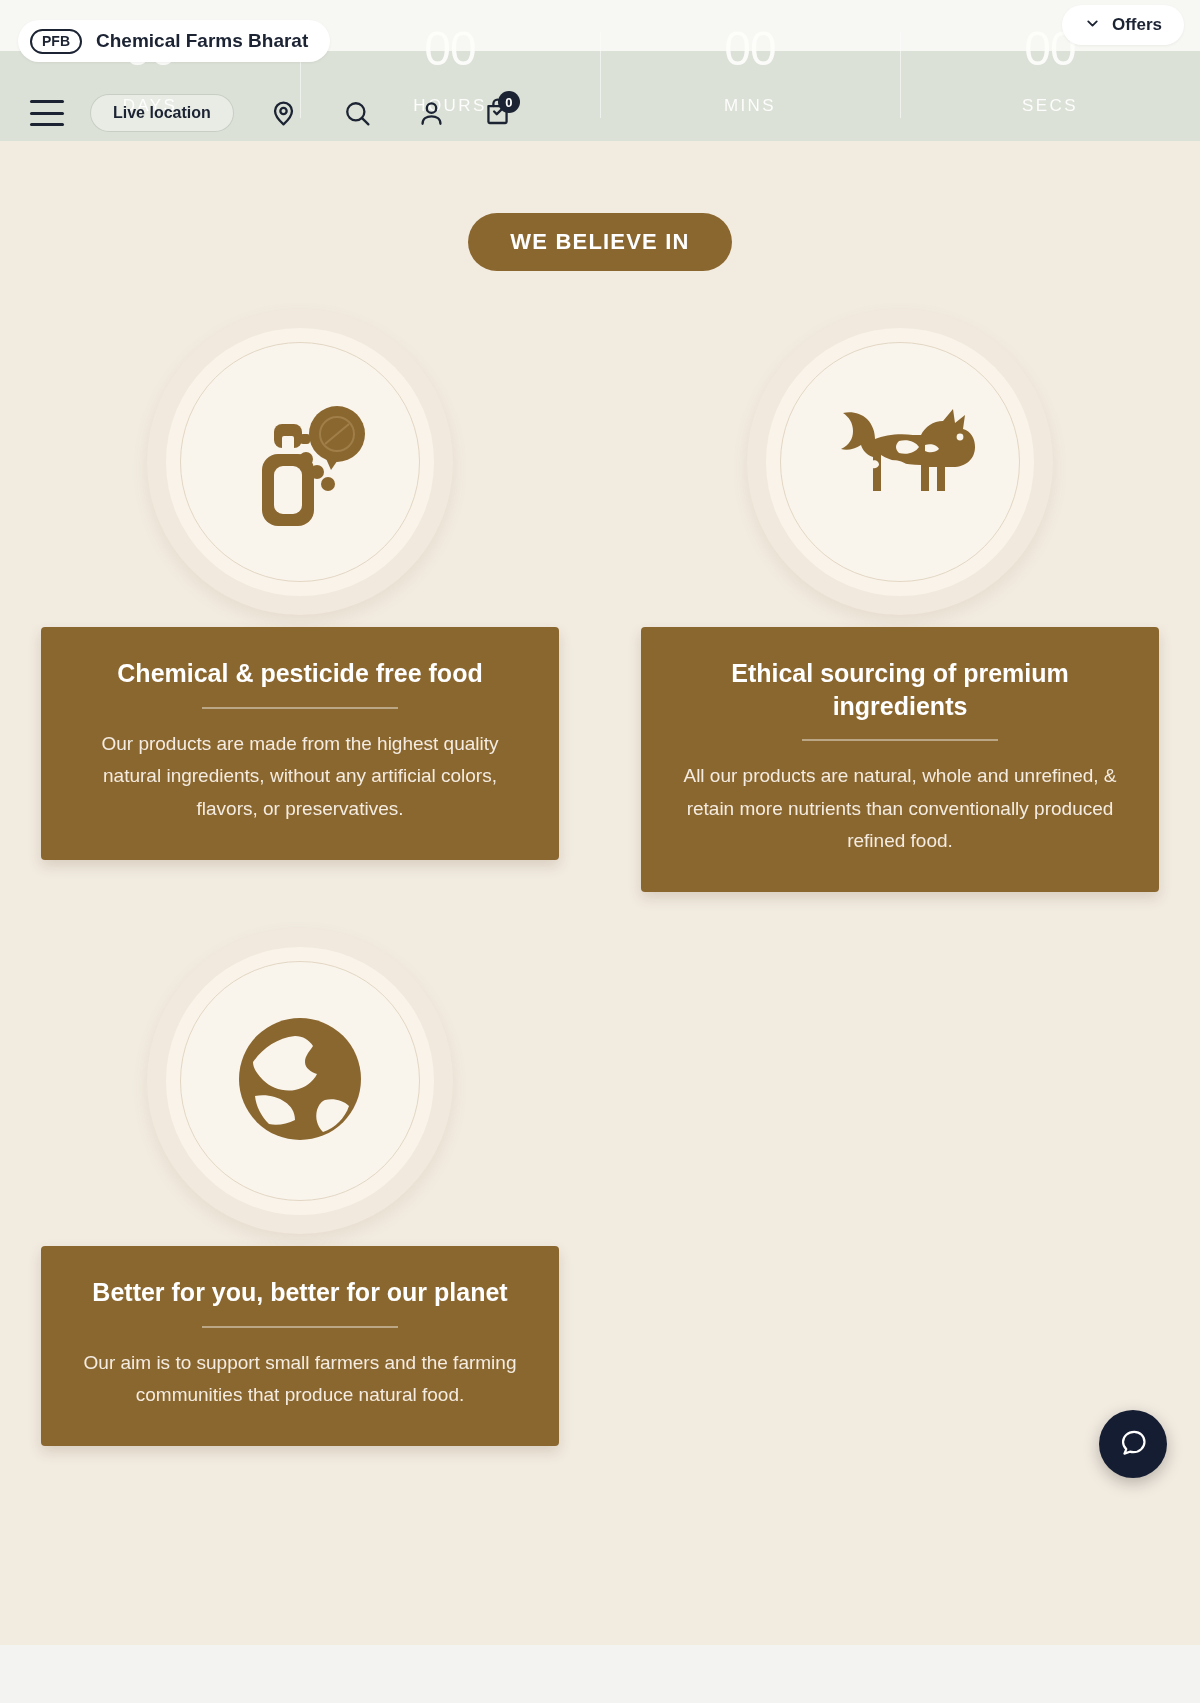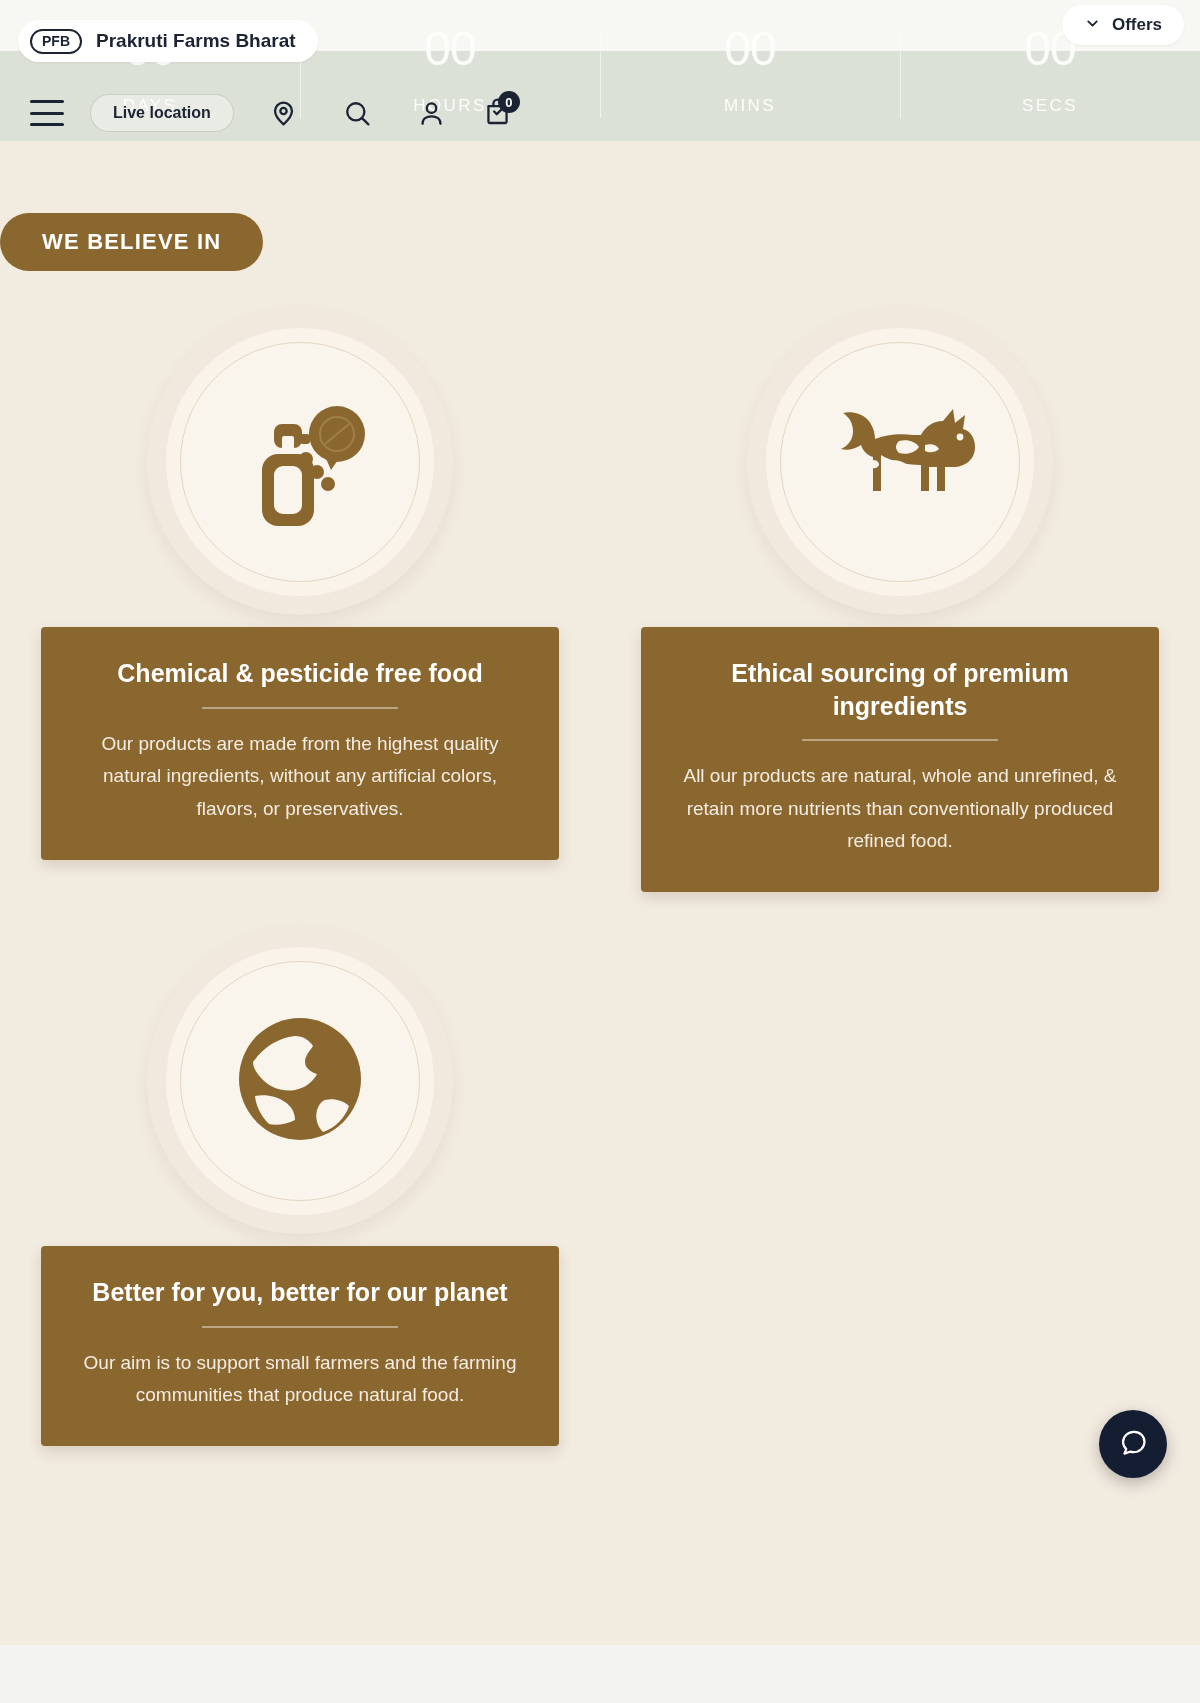--- a/index.html
+++ b/index.html
@@ -305,7 +305,7 @@
 
   <div class="brand-pill">
     <span class="brand-badge">PFB</span>
-    <span class="brand-name">Prakruti Farms Bharat</span>
+    <span class="brand-name">Chemical Farms Bharat</span>
   </div>
 
   <div class="offers-pill">

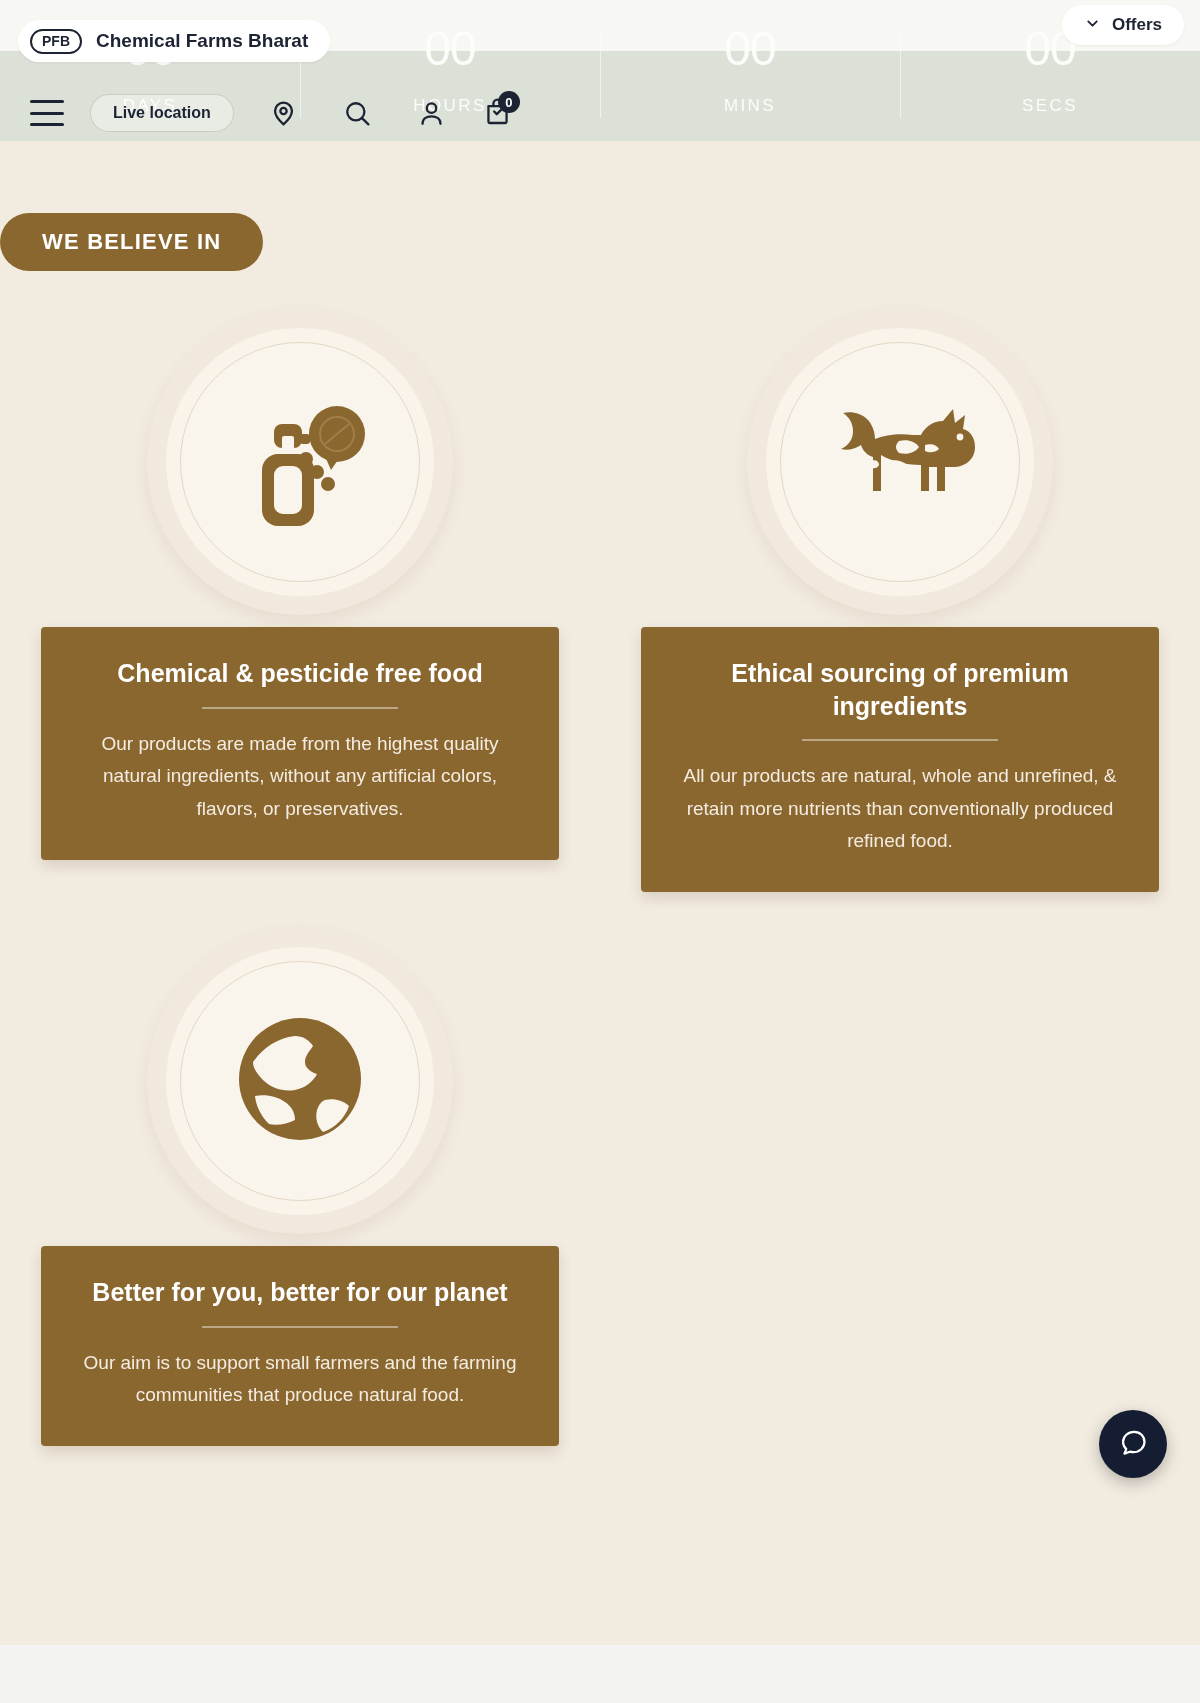--- a/index.html
+++ b/index.html
@@ -188,6 +188,7 @@
 
   .section-badge-wrap {
     display: flex;
+    justify-content: center;
     padding-top: 72px;
   }
   .section-badge {

